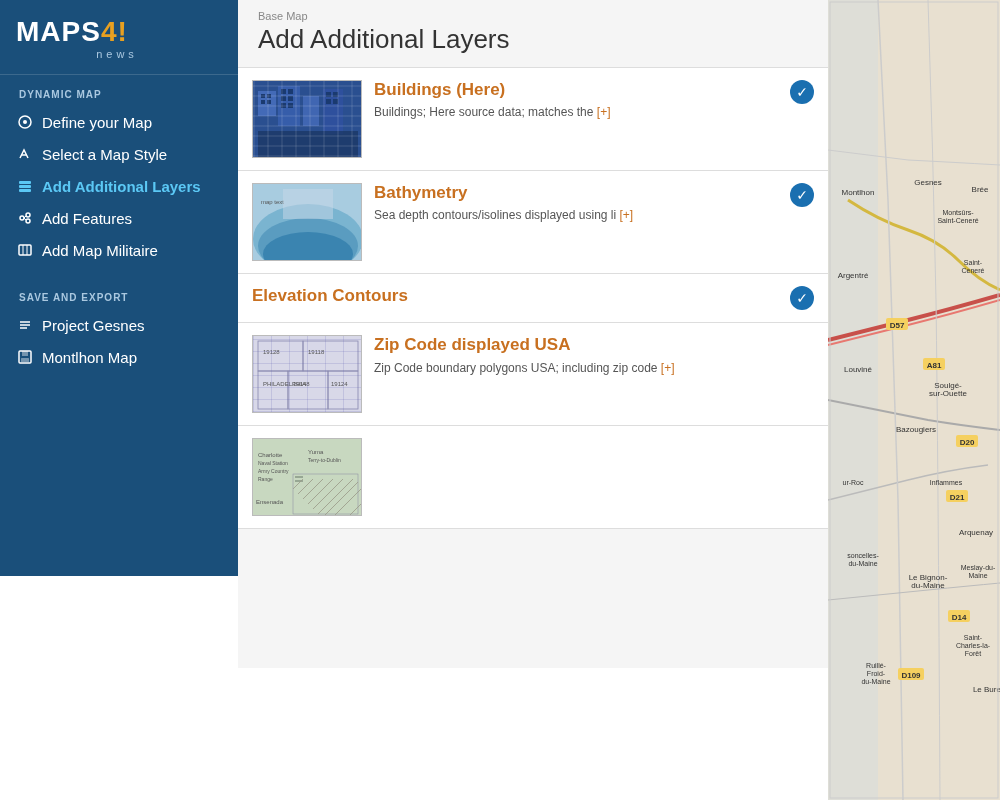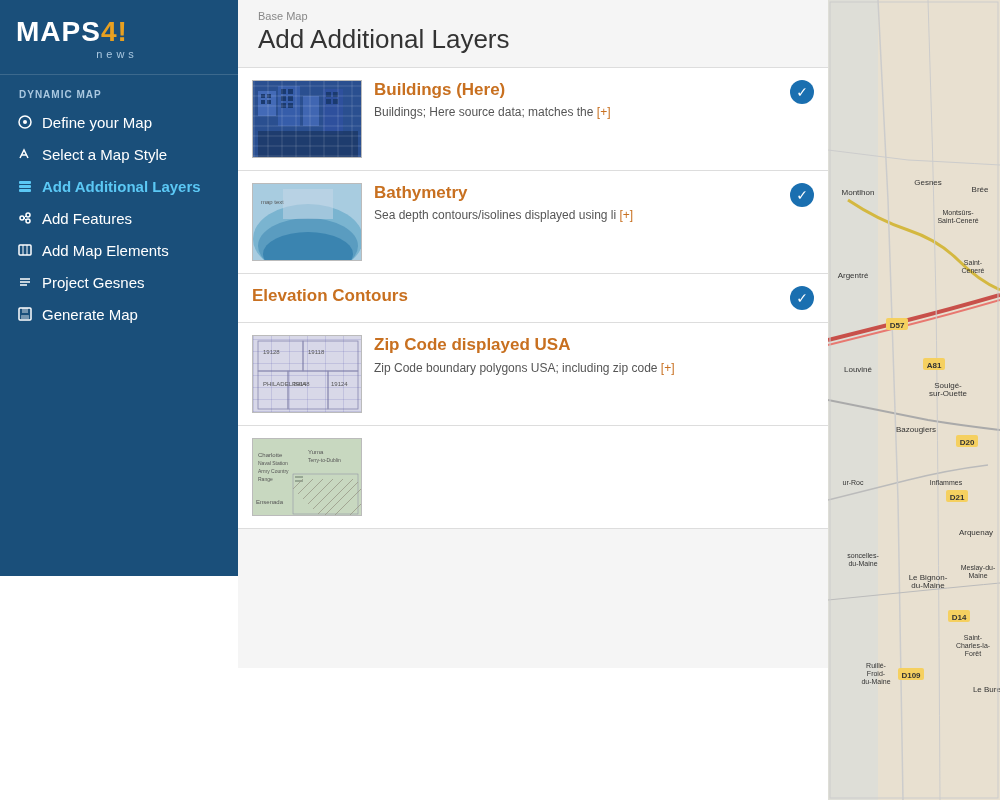--- a/index.html
+++ b/index.html
@@ -262,7 +262,7 @@
         <line x1="10" y1="3" x2="10" y2="13" stroke="white" stroke-width="1"></line>
       </svg>
     </div>
-    <span>Add Map Elements</span>
+    <span>Add Map Militaire</span>
   </div>
 
 

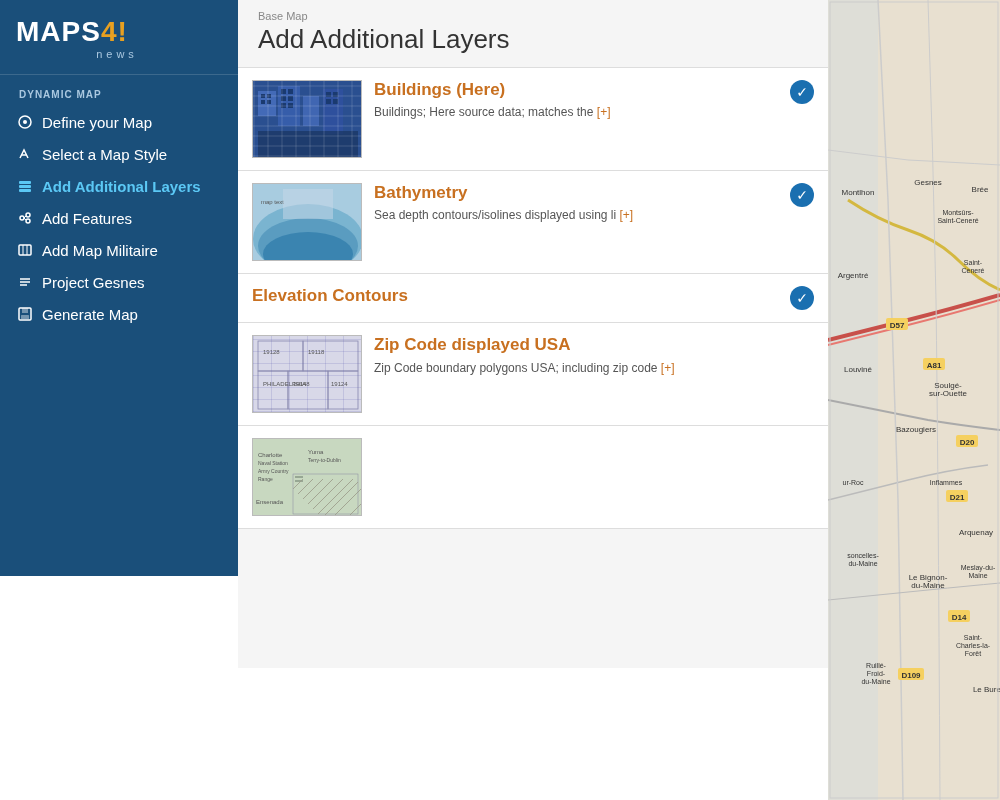--- a/index.html
+++ b/index.html
@@ -265,6 +265,7 @@
     <span>Add Map Militaire</span>
   </div>
 
+  <div class="nav-section-label" style="margin-top:12px;">SAVE AND EXPORT</div>
 
   <div class="nav-item">
     <div class="nav-icon">

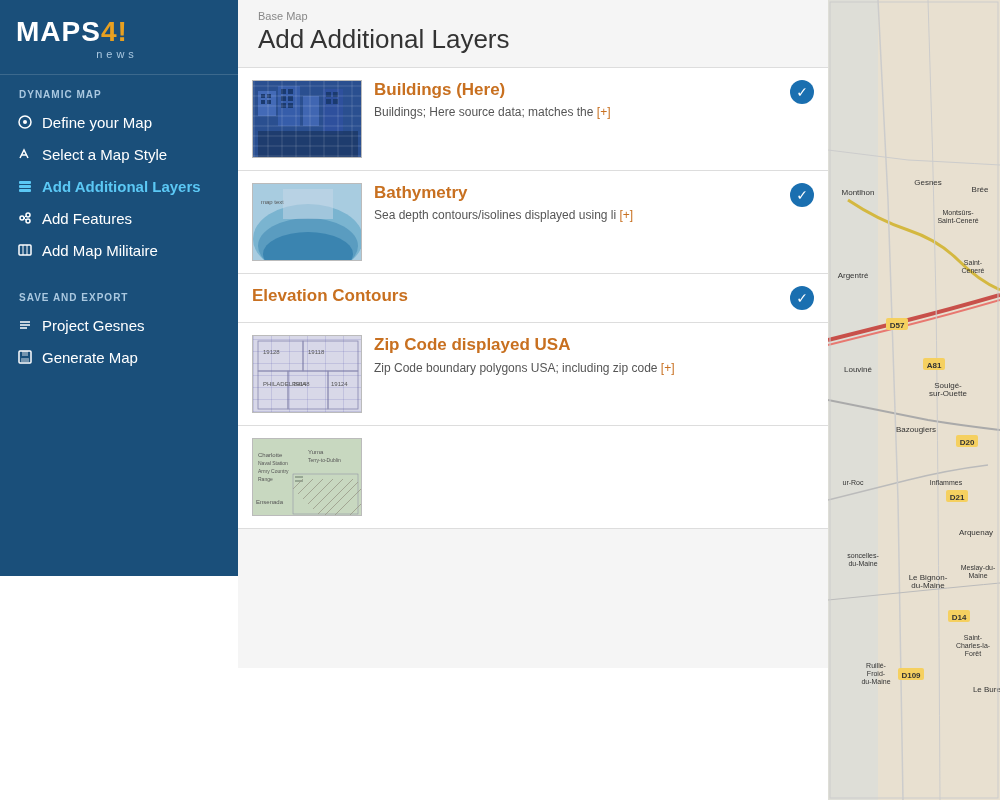--- a/index.html
+++ b/index.html
@@ -286,7 +286,7 @@
         <rect x="4" y="9" width="8" height="4" rx="0.5" fill="white" opacity="0.4"></rect>
       </svg>
     </div>
-    <span>Generate Map</span>
+    <span>Montlhon Map</span>
   </div>
 </div>
 

